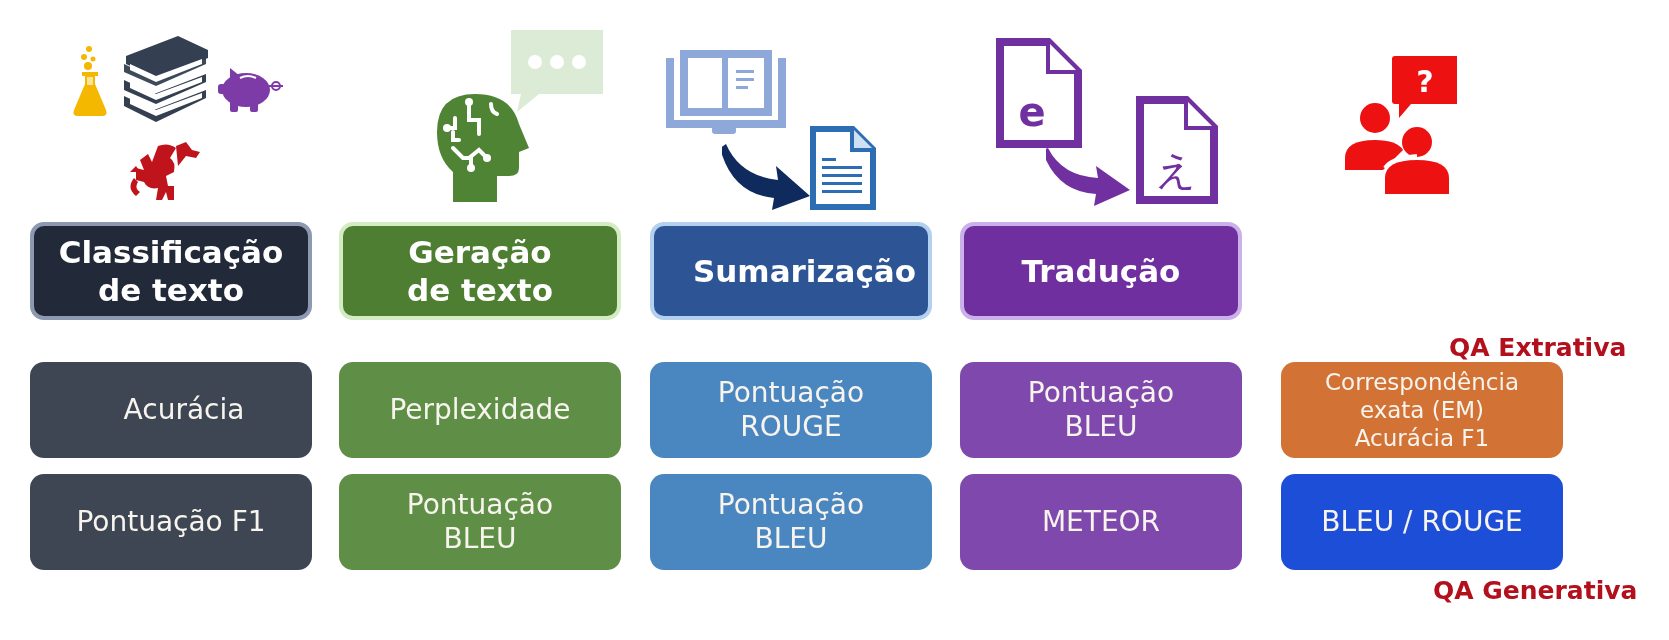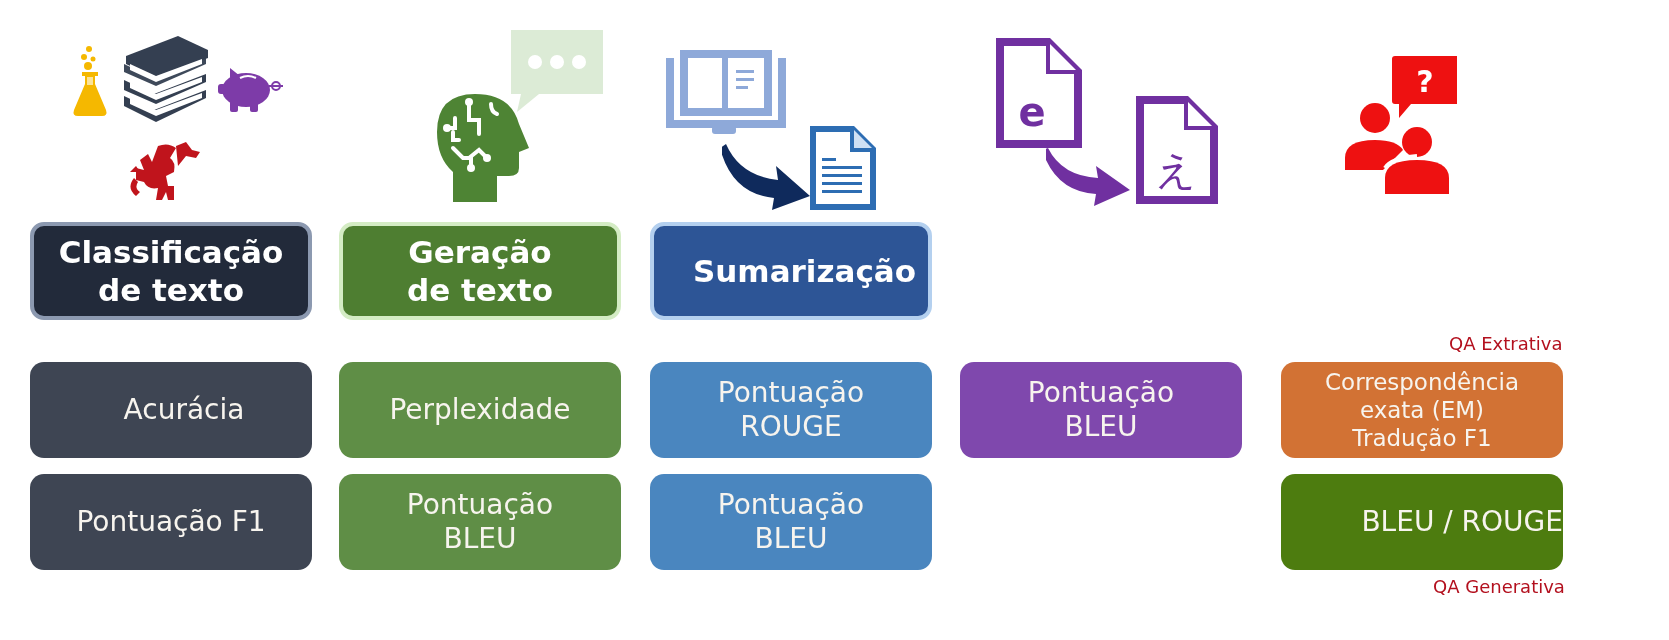--- a/index.html
+++ b/index.html
@@ -183,6 +183,9 @@
       <text x="40" y="88" text-anchor="middle" font-family="DejaVu Sans, sans-serif" font-size="40" fill="#7030a0">え</text>
     </svg>
   </div>
+  <div class="task-box" style="background:#6f2f9f;border:4px solid #cbb1ea;">
+    <span>Tradução</span>
+  </div>
   <div class="metric-box m1" style="background:#7f48ad;">
     <span>Pontuação
 BLEU</span>

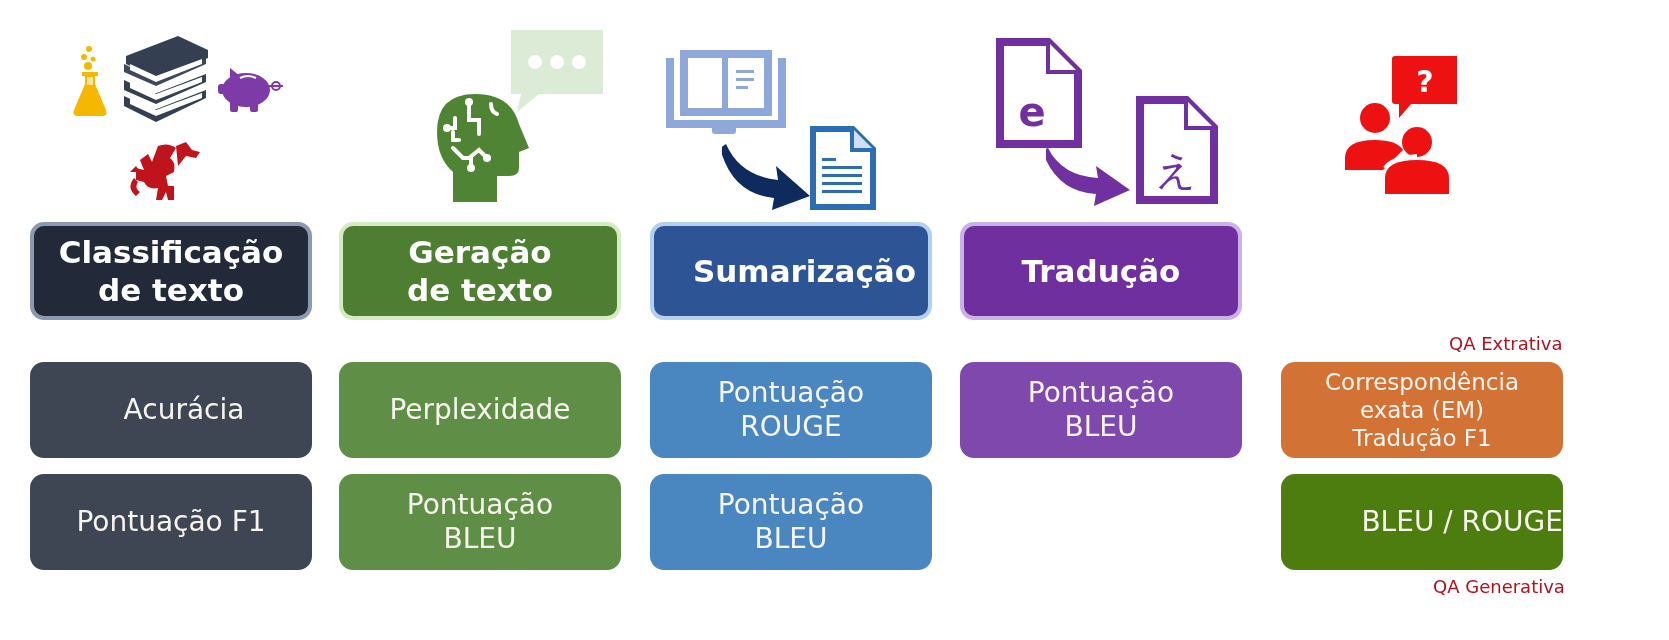--- a/index.html
+++ b/index.html
@@ -20,7 +20,7 @@
   .metric-box span { white-space:pre-line; }
   .m1 { top:362px; }
   .m2 { top:474px; }
-  .qa-note { position:absolute; color:#b3101e; font-weight:normal; font-size:18px; white-space:nowrap; }
+  .qa-note { position:absolute; color:#b3101e; font-weight:bold; font-size:25px; white-space:nowrap; }
 </style>
 </head>
 <body>

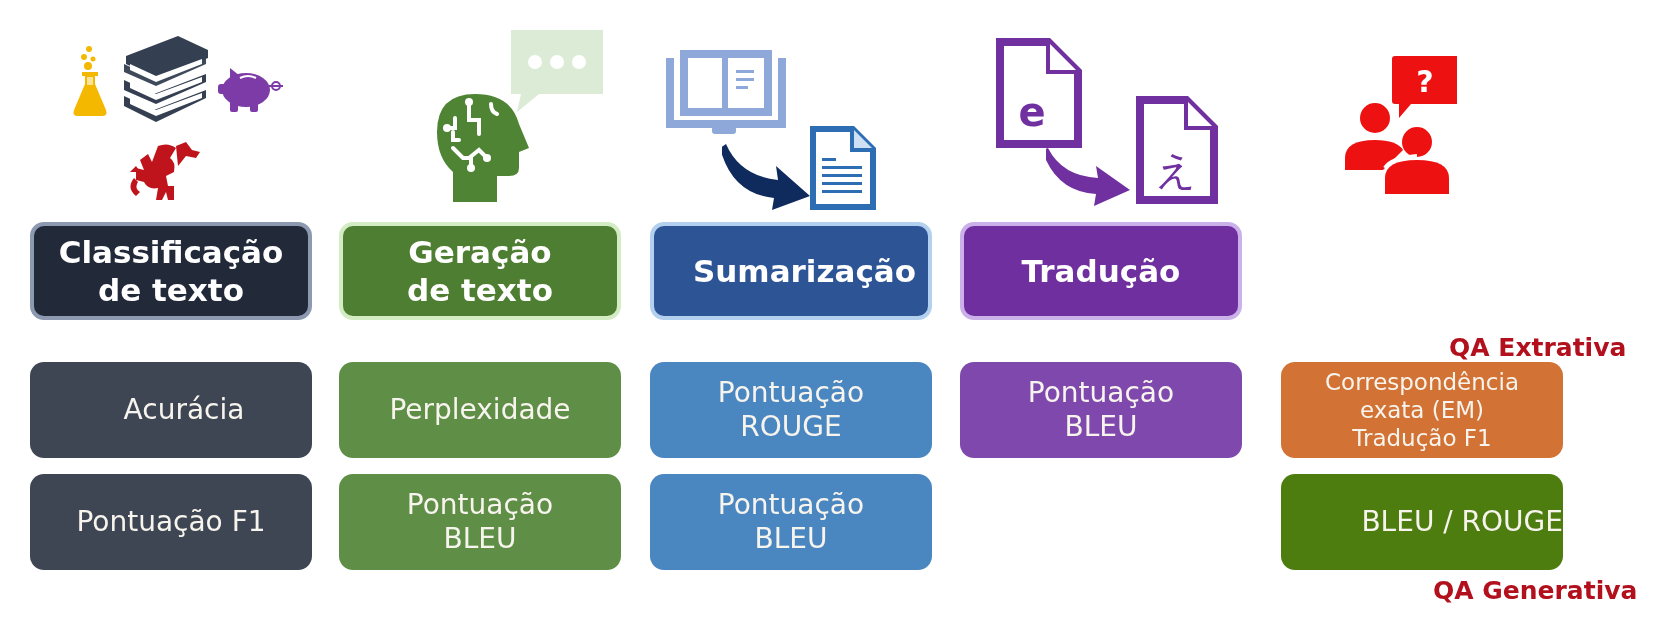--- a/index.html
+++ b/index.html
@@ -210,7 +210,7 @@
   <div class="metric-box m1" style="background:#d27234;font-size:23px;line-height:28px;">
     <span>Correspondência
 exata (EM)
-Tradução F1</span>
+Acurácia F1</span>
   </div>
   <div class="metric-box m2" style="background:#4d7c0f;justify-content:flex-end;">
     <span>BLEU / ROUGE</span>

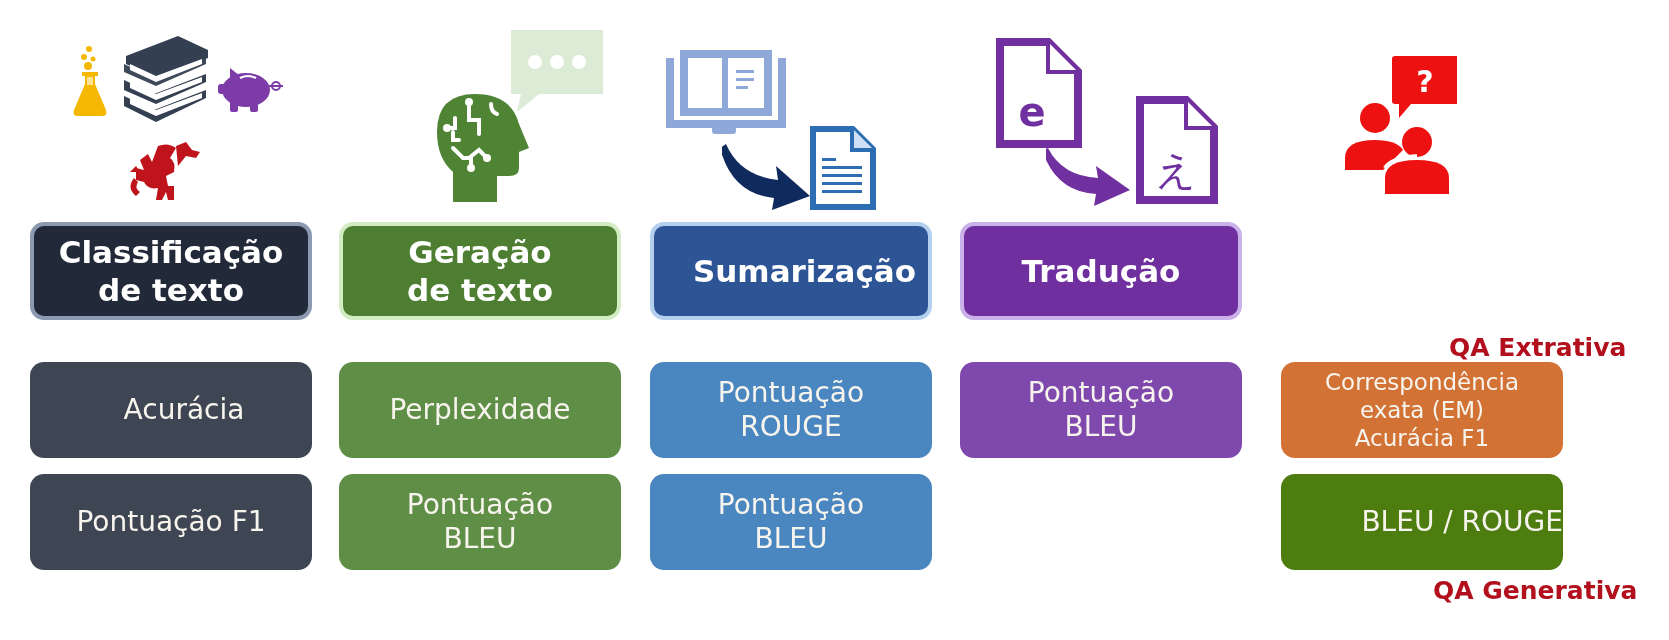--- a/index.html
+++ b/index.html
@@ -190,6 +190,9 @@
     <span>Pontuação
 BLEU</span>
   </div>
+  <div class="metric-box m2" style="background:#7f48ad;">
+    <span>METEOR</span>
+  </div>
 </div>
 
 <div class="col" style="left:1281px;">

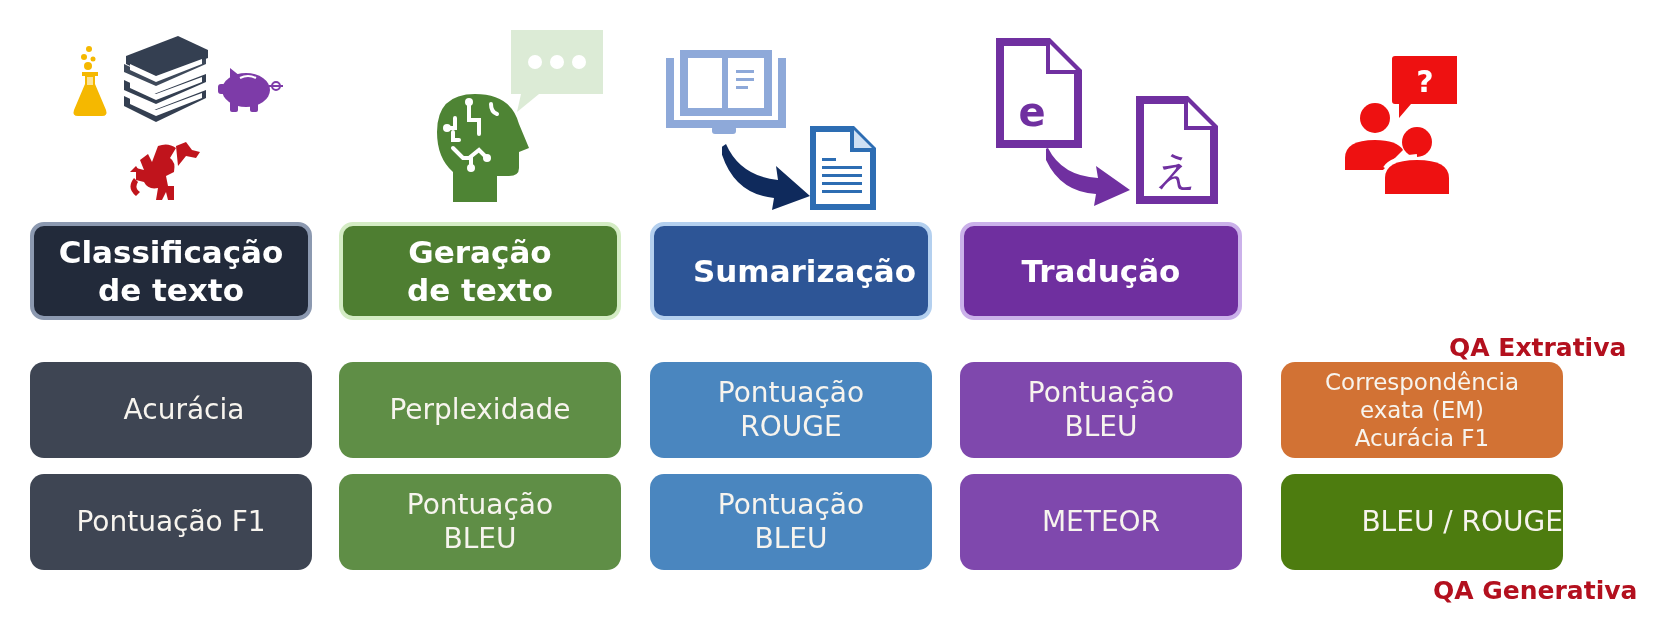--- a/index.html
+++ b/index.html
@@ -215,7 +215,7 @@
 exata (EM)
 Acurácia F1</span>
   </div>
-  <div class="metric-box m2" style="background:#4d7c0f;justify-content:flex-end;">
+  <div class="metric-box m2" style="background:#1d4ed8;">
     <span>BLEU / ROUGE</span>
   </div>
   <div class="qa-note" style="left:152px;top:576px;">QA Generativa</div>

